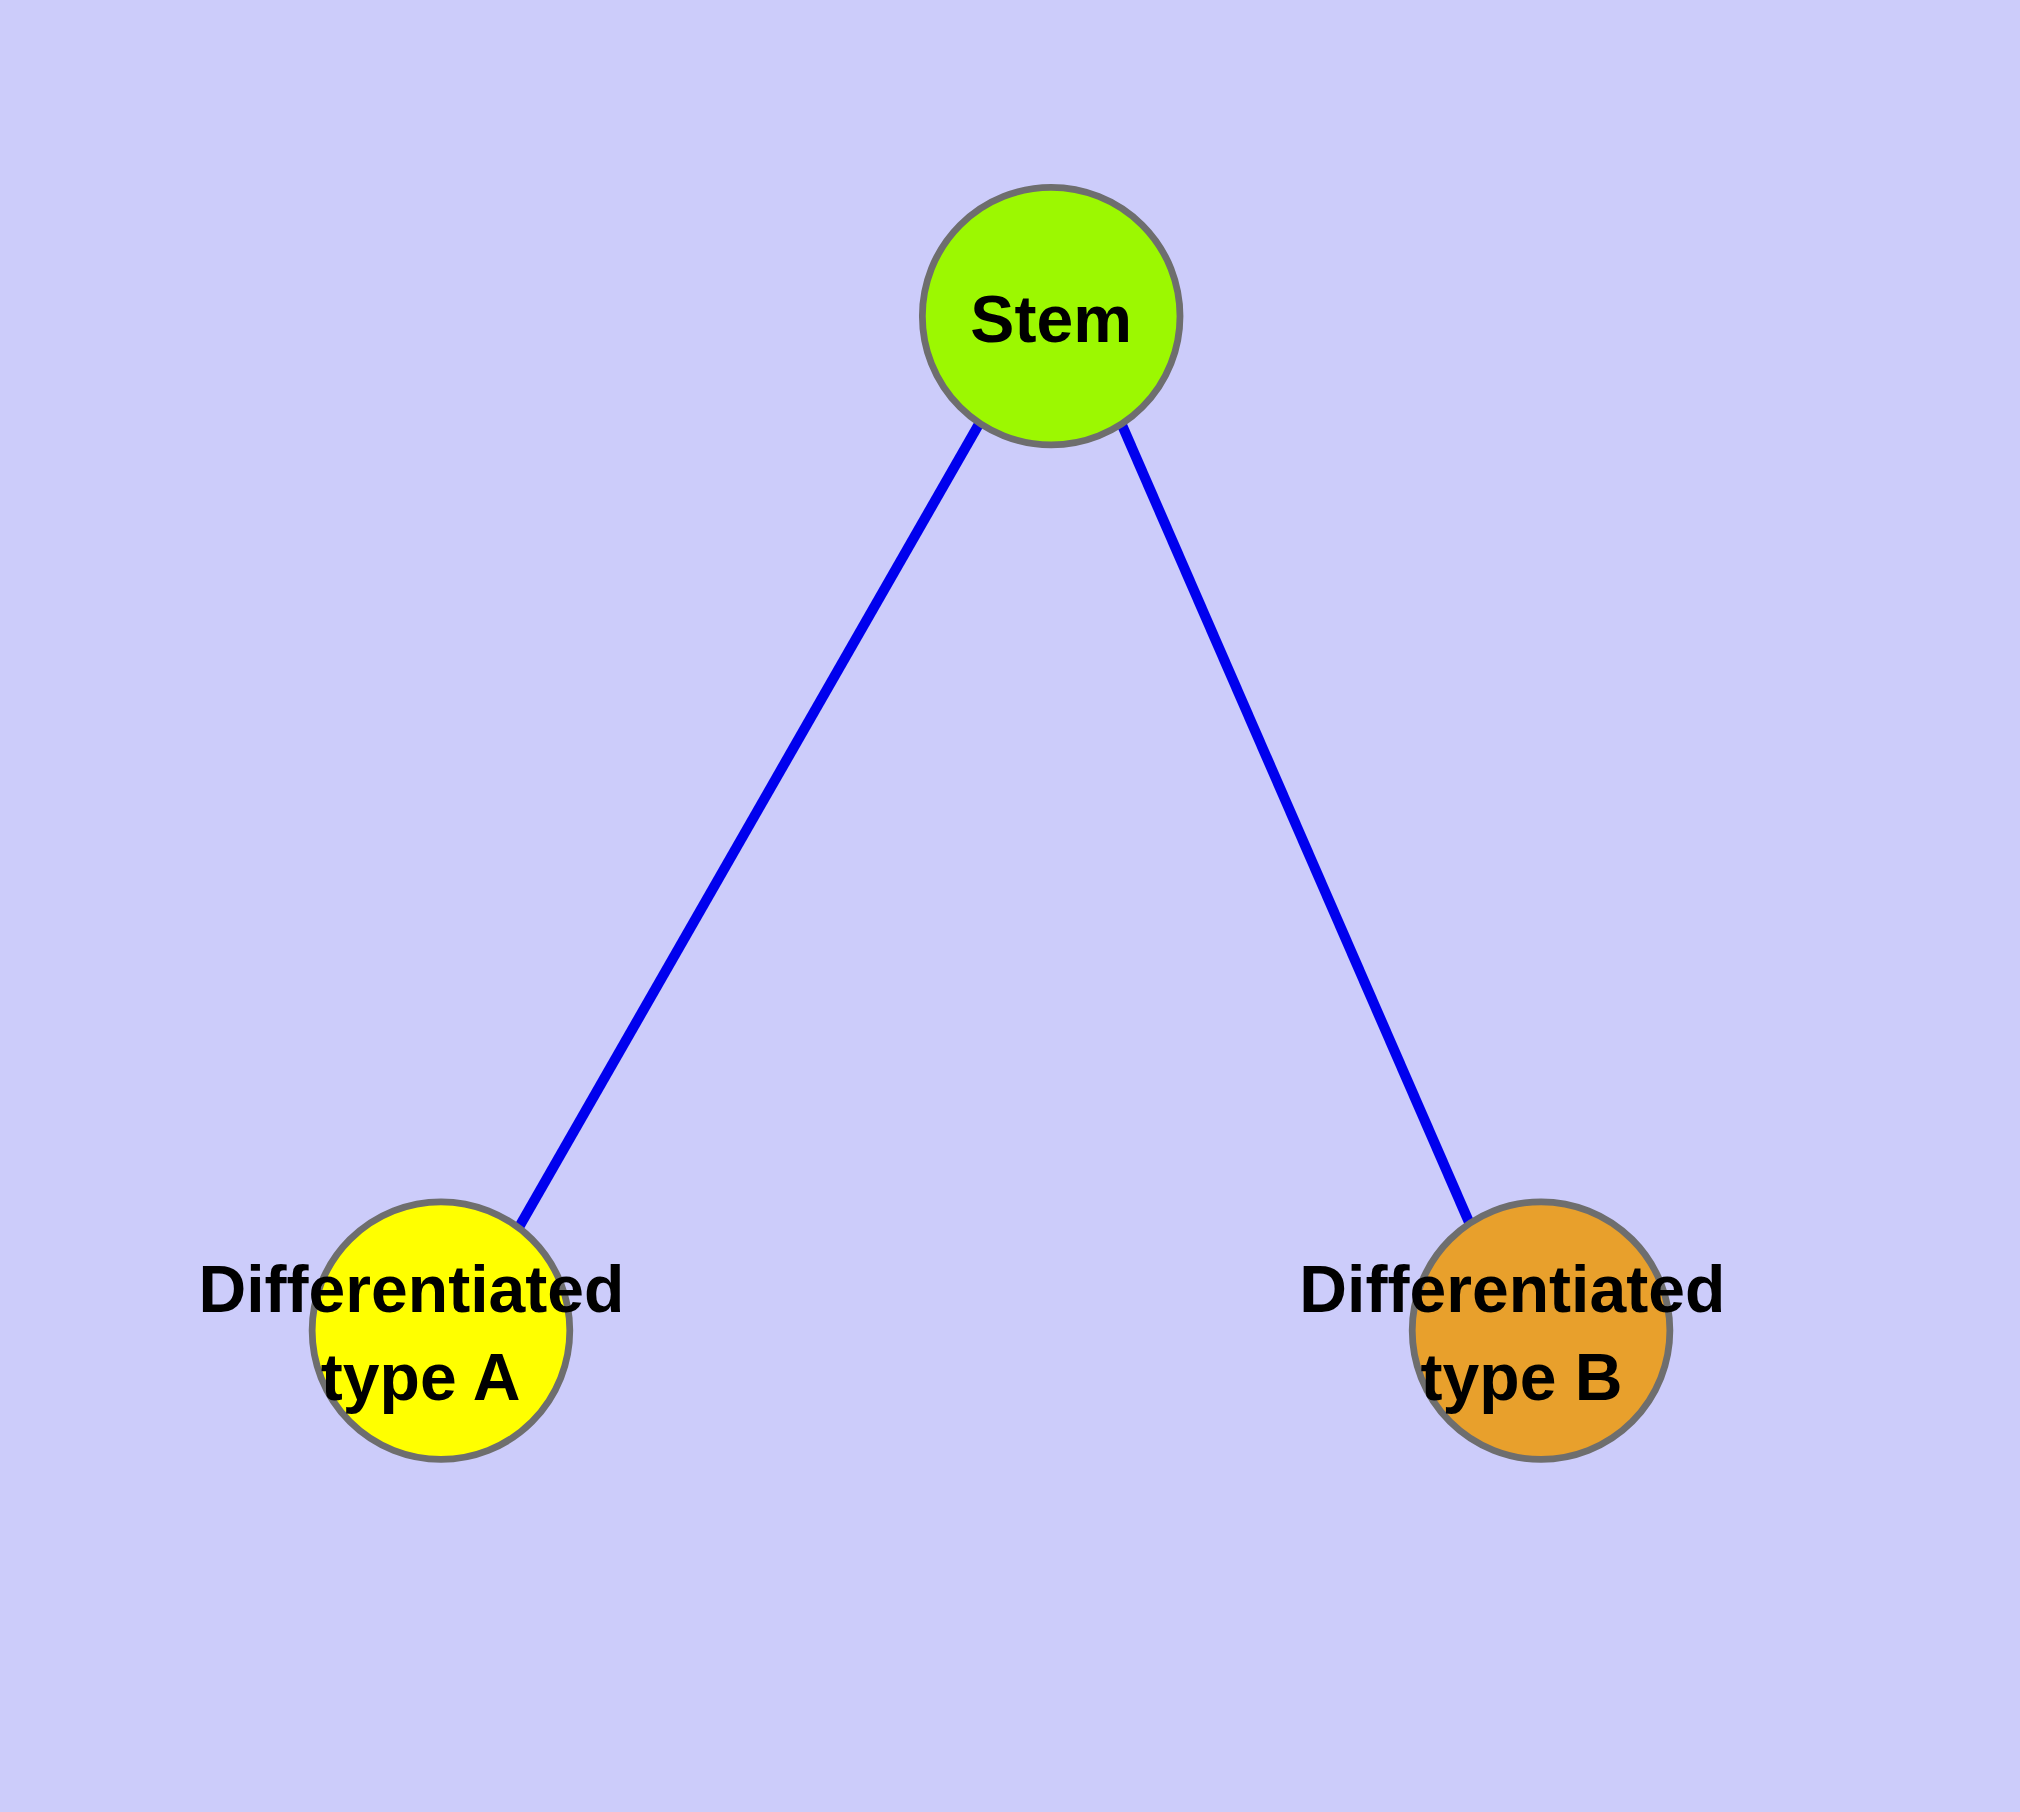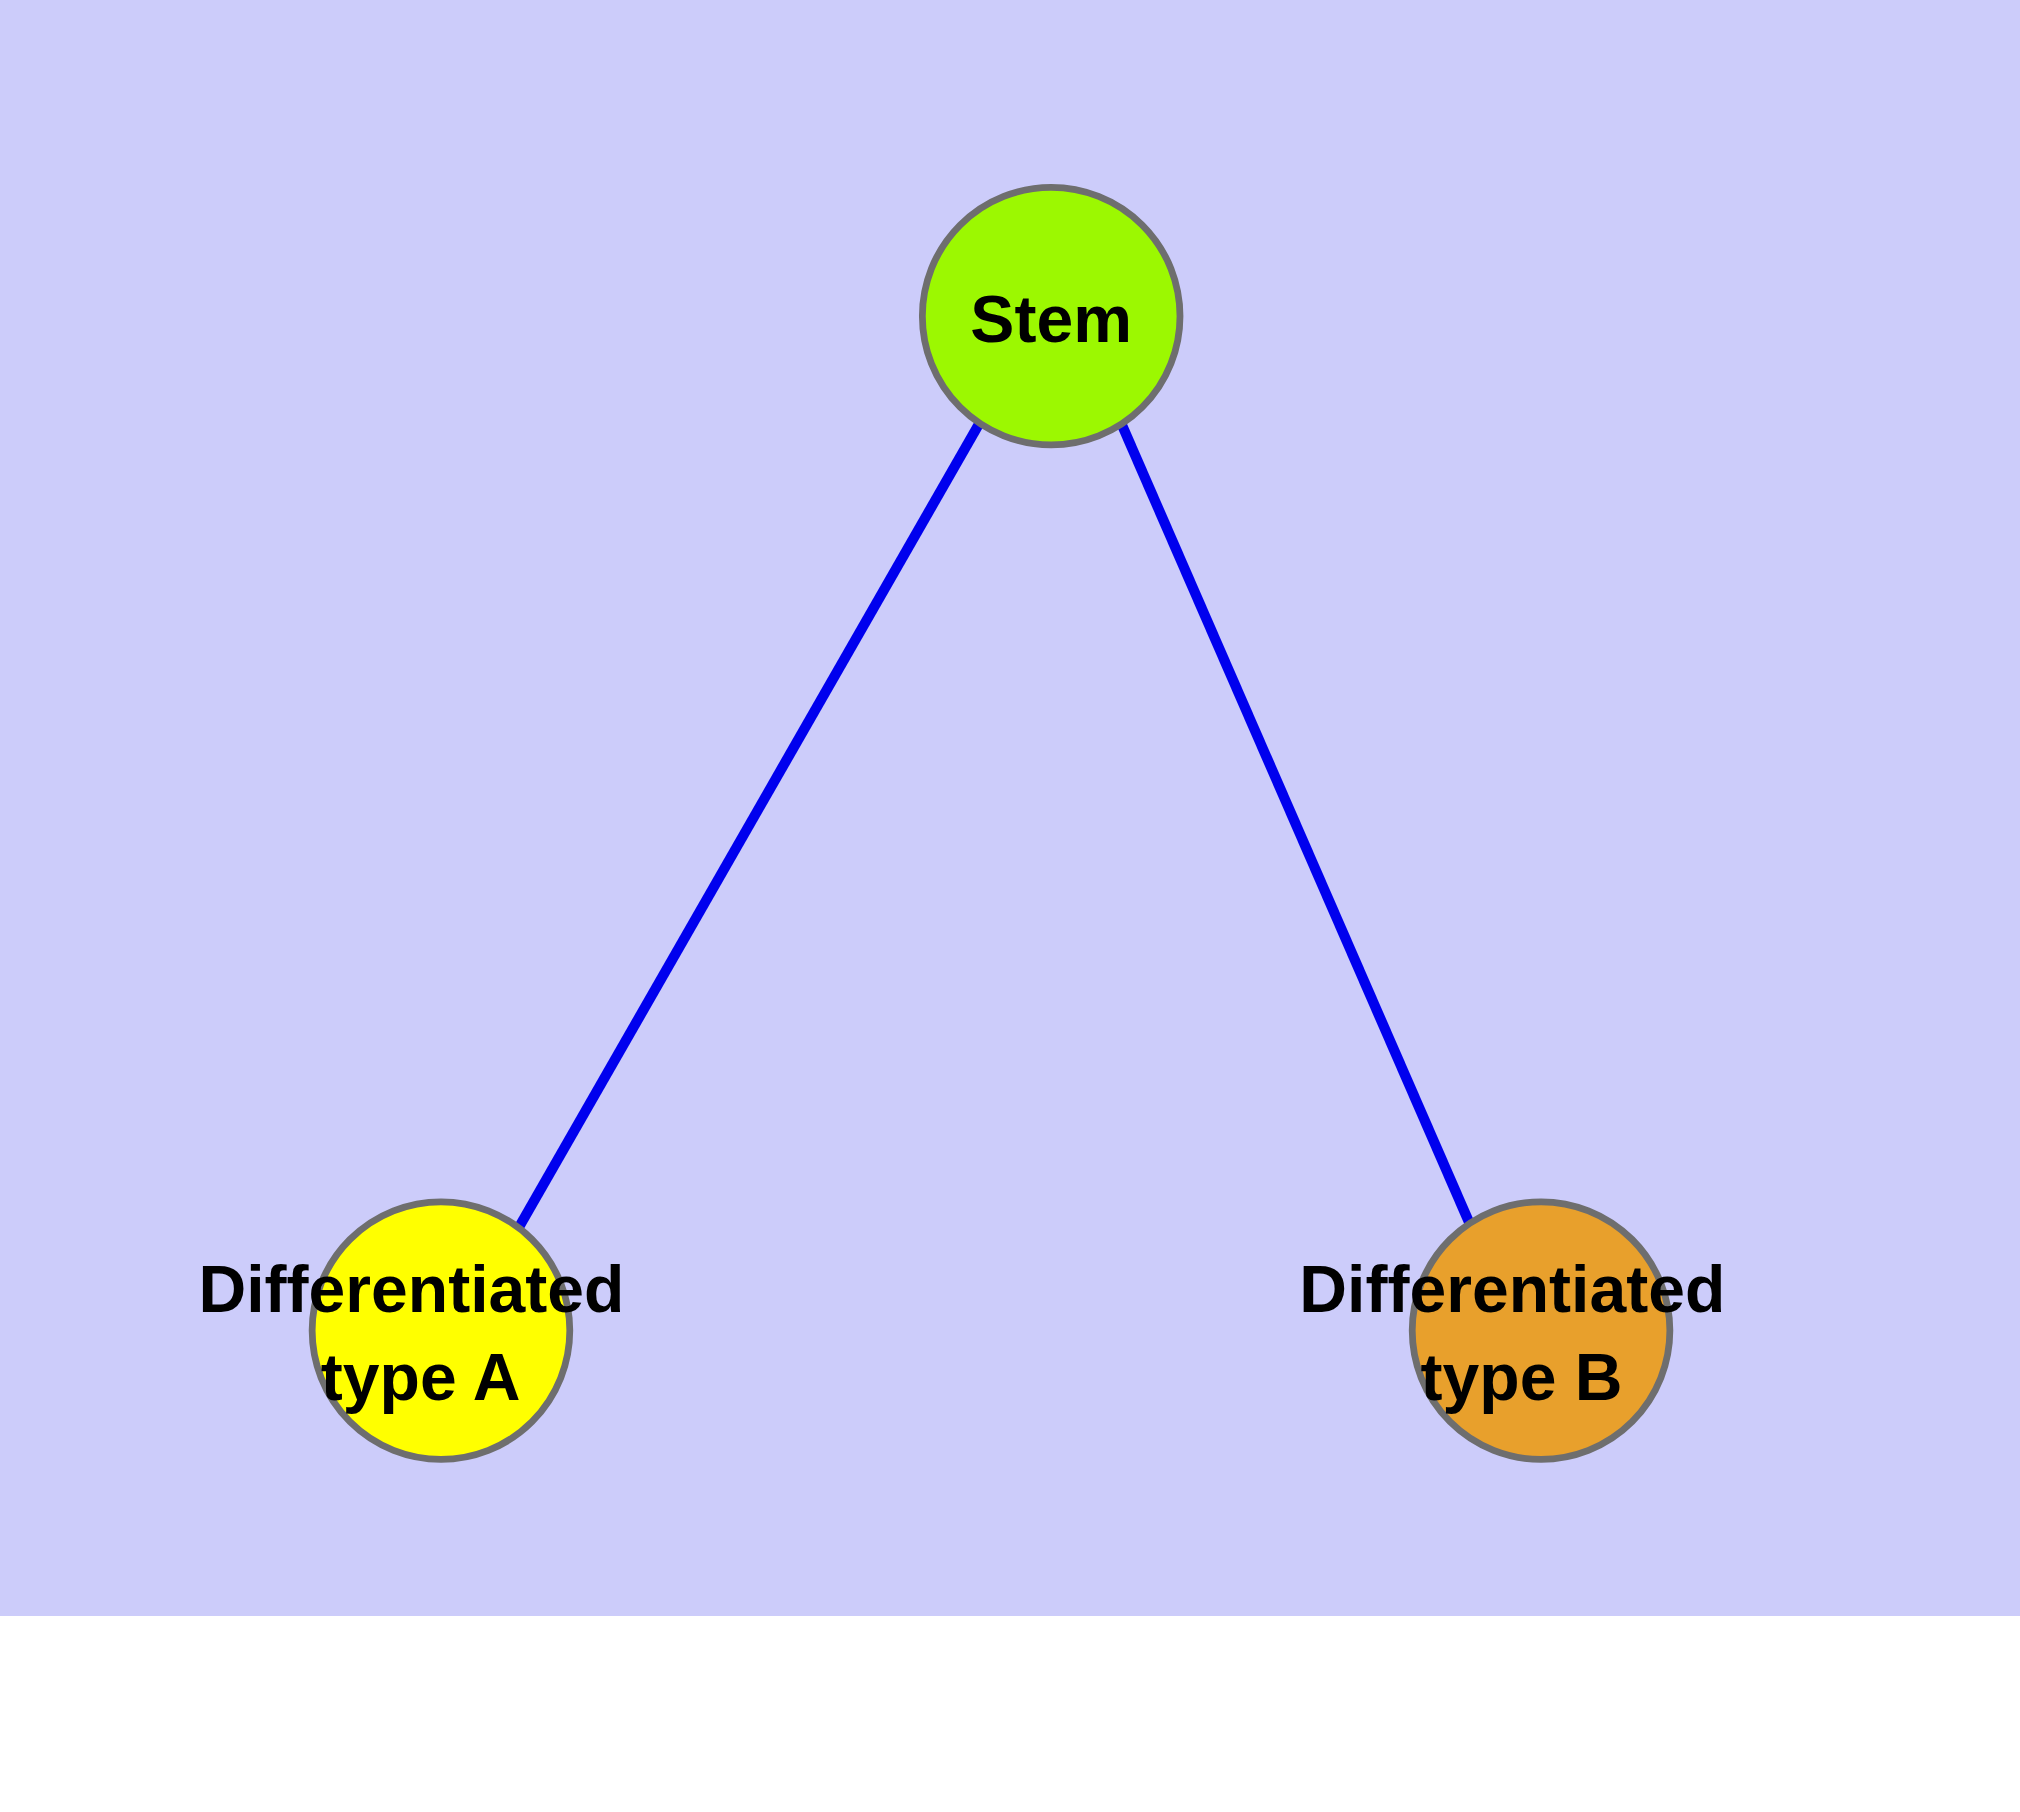--- a/index.html
+++ b/index.html
@@ -40,7 +40,7 @@
 </head>
 <body style="background: rgb(204, 204, 250);">
 
-<div id="canvas" style="width: 2021px; height: 1616px;">
+<div id="canvas" style="width: 2021px; height: 1812px;">
   <svg id="graph-svg" viewBox="0 0 2384 2138" xmlns="http://www.w3.org/2000/svg" style="width: 2021px; height: 1812px;">
 
     <rect class="bg-rect" x="0" y="0" width="2384" height="2138" fill="#ccccfa"></rect>

